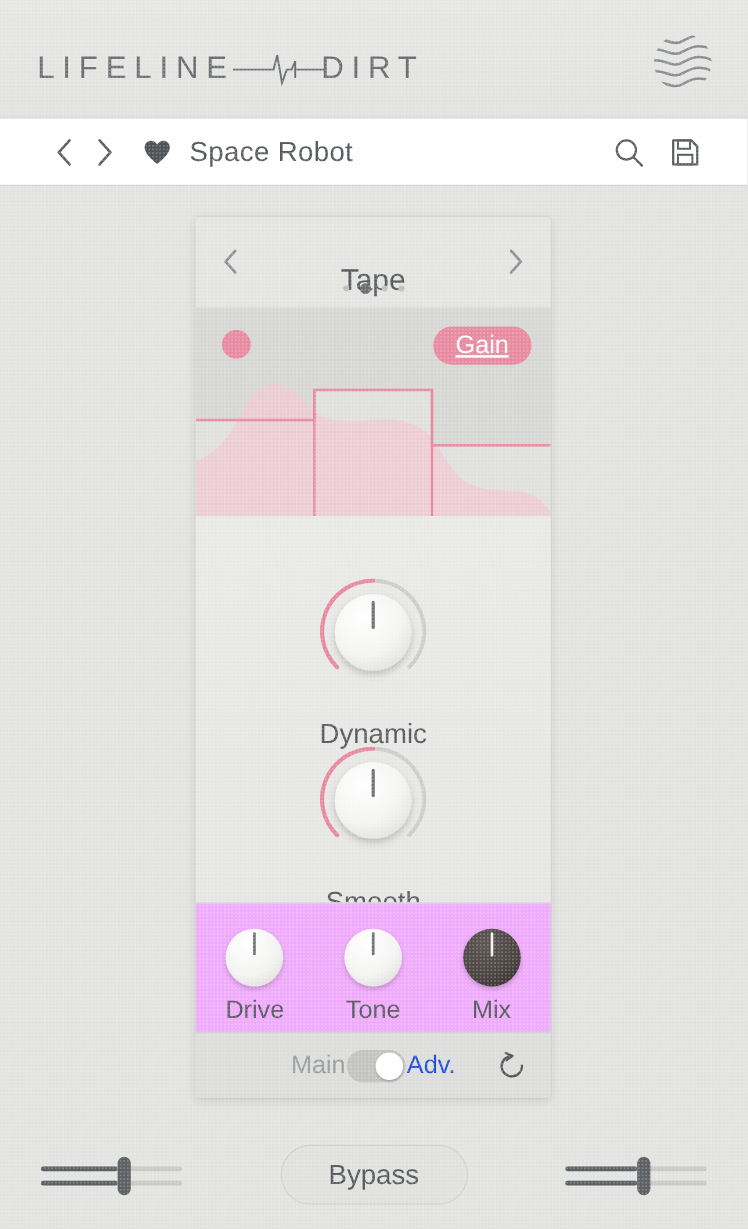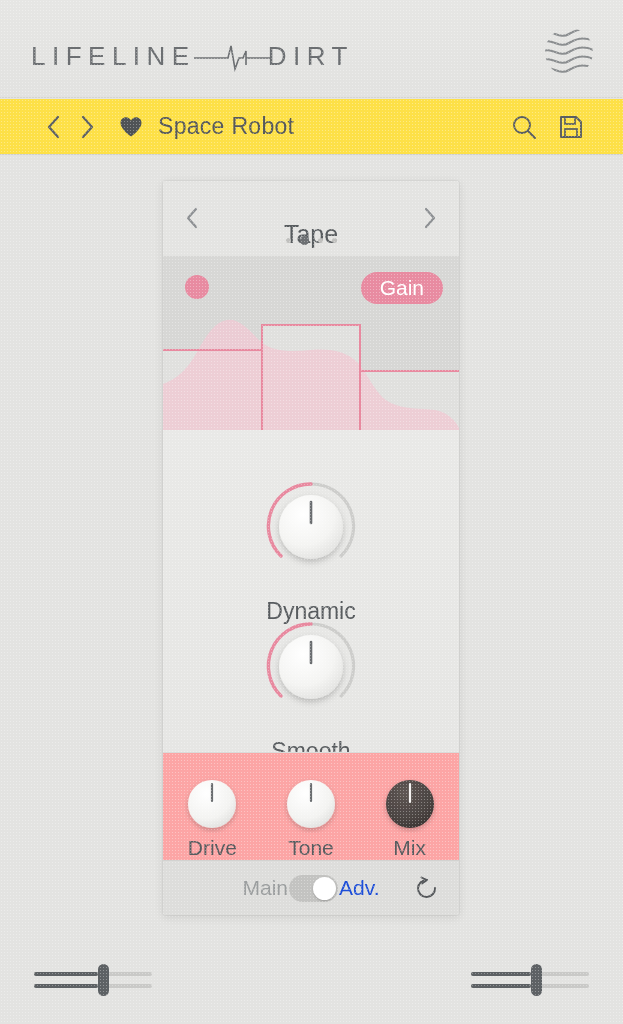--- a/index.html
+++ b/index.html
@@ -78,7 +78,7 @@
     position: absolute;
     left: 0; top: 99px;
     width: 623px; height: 56px;
-    background: #fde047;
+    background: #ffffff;
     border-bottom: 1px solid #cfcfcd;
     display: flex;
     align-items: center;

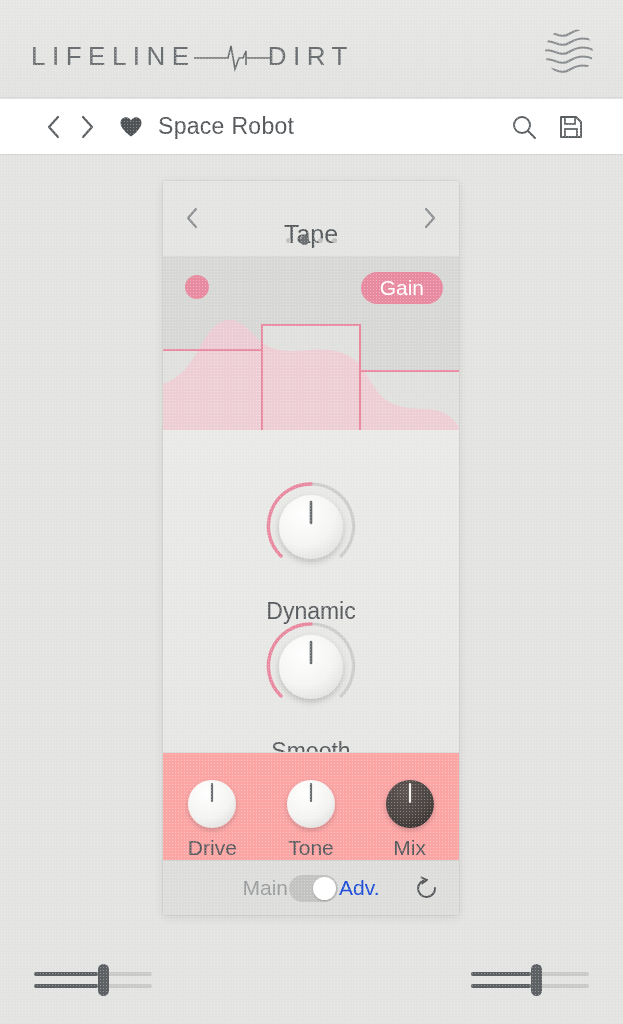--- a/index.html
+++ b/index.html
@@ -194,6 +194,7 @@
     display: flex;
     align-items: center;
     cursor: pointer;
+    text-decoration: underline;
   }
 
   

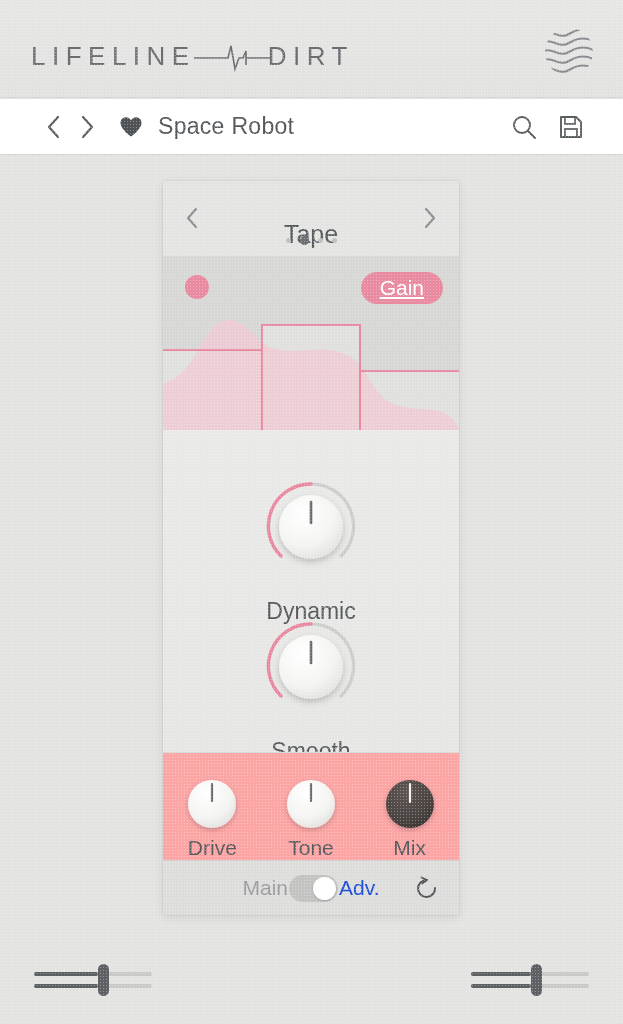--- a/index.html
+++ b/index.html
@@ -227,11 +227,11 @@
   .small-row {
     position: relative;
     height: 108px;
-    background: #fca5a5;
+    background: #f0abfc;
     border-top: 1px solid #dbdbd9;
     display: flex;
     justify-content: space-around;
-    align-items: flex-end;
+    align-items: center;
     padding-top: 12px;
   }
   .small-knob-wrap {

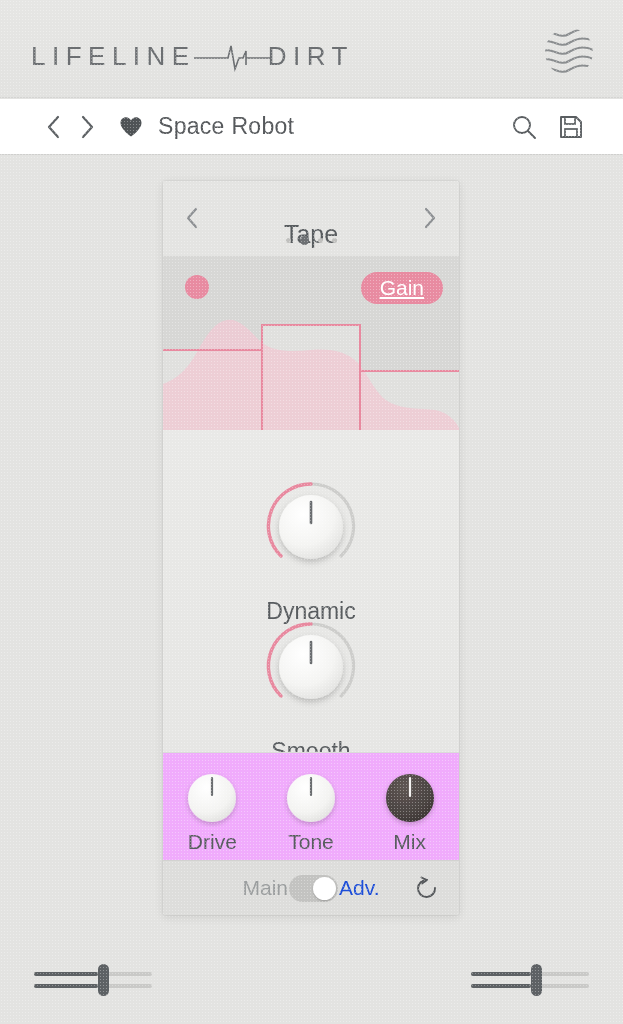--- a/index.html
+++ b/index.html
@@ -539,6 +539,7 @@
     </svg>
   </div>
 
+  <div class="bypass">Bypass</div>
 
   <div class="slider right">
     <svg width="118" height="40" viewBox="0 0 118 40">

